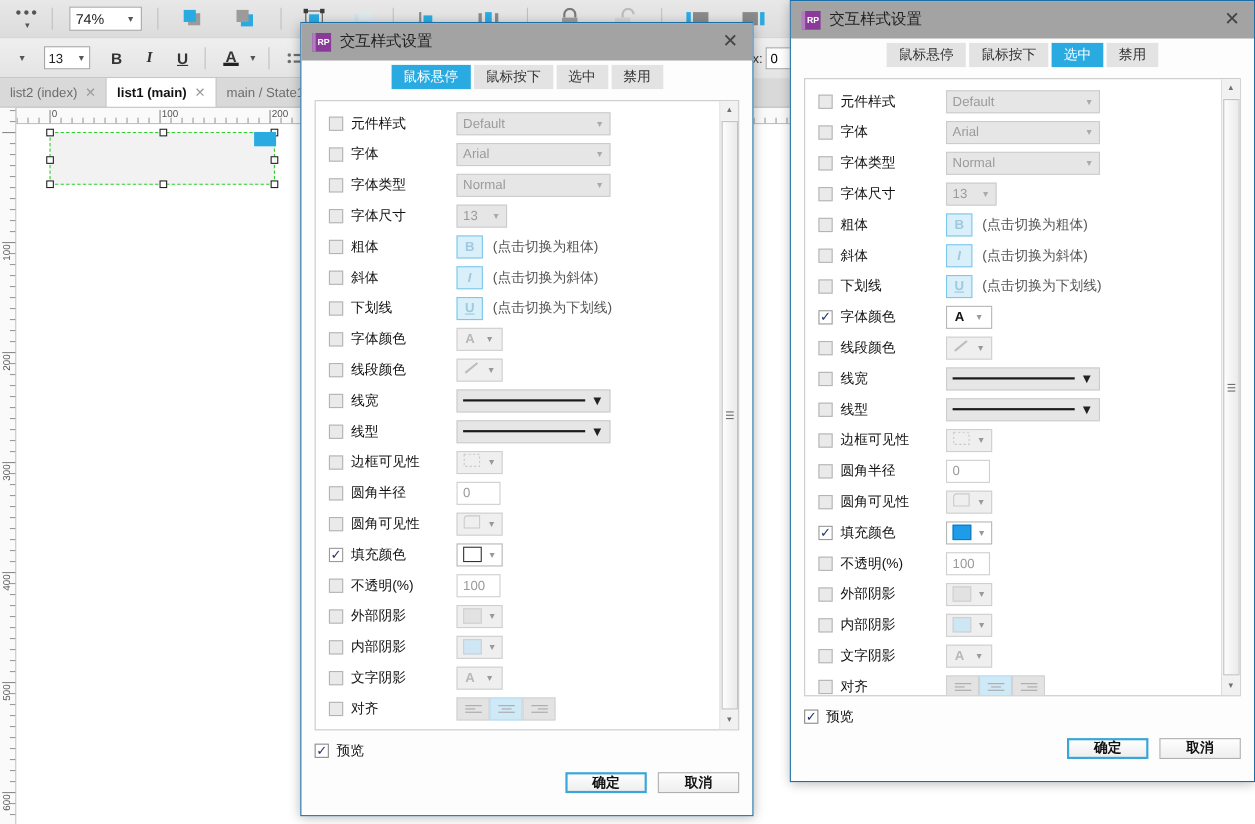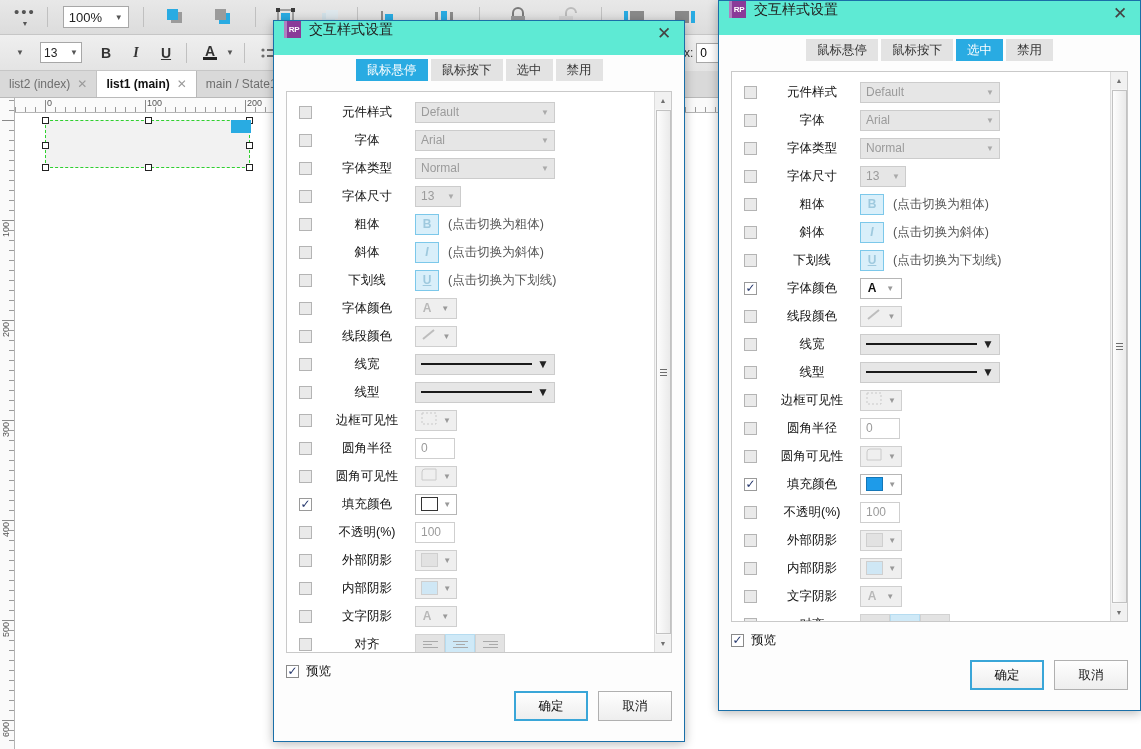--- a/index.html
+++ b/index.html
@@ -264,7 +264,7 @@
       </div>
       <div class="tb-sep"></div>
       <div class="zoom-box" style="margin-left:8px;">
-        <span>100%</span>
+        <span>74%</span>
         <span class="caret">▼</span>
       </div>
       <div class="tb-sep" style="margin-left:14px;"></div>

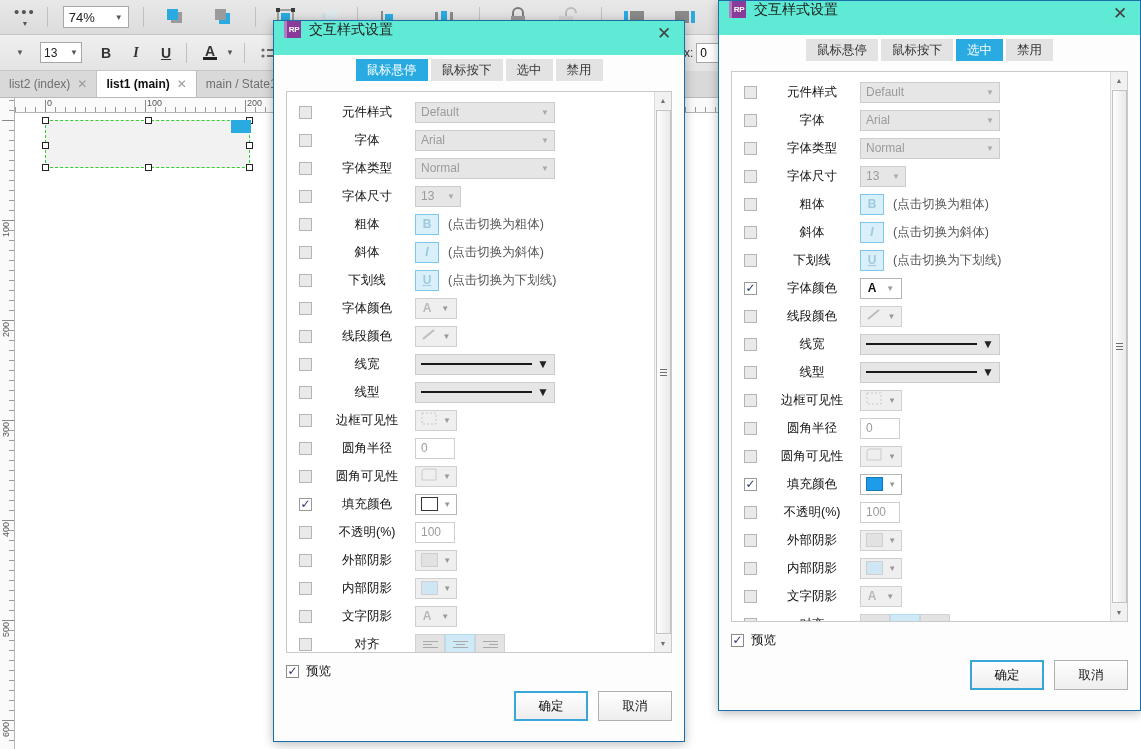--- a/index.html
+++ b/index.html
@@ -123,7 +123,7 @@
   #dlg-right { left: 718px; top: 0px;   width: 423px; height: 711px; }
 
   .dlg-title {
-    height: 34px; background: #5eead4; display: flex; align-items: flex-start;
+    height: 34px; background: #a3a3a3; display: flex; align-items: center;
     padding: 0 8px 0 10px; flex: 0 0 auto;
   }
   .rp-icon {

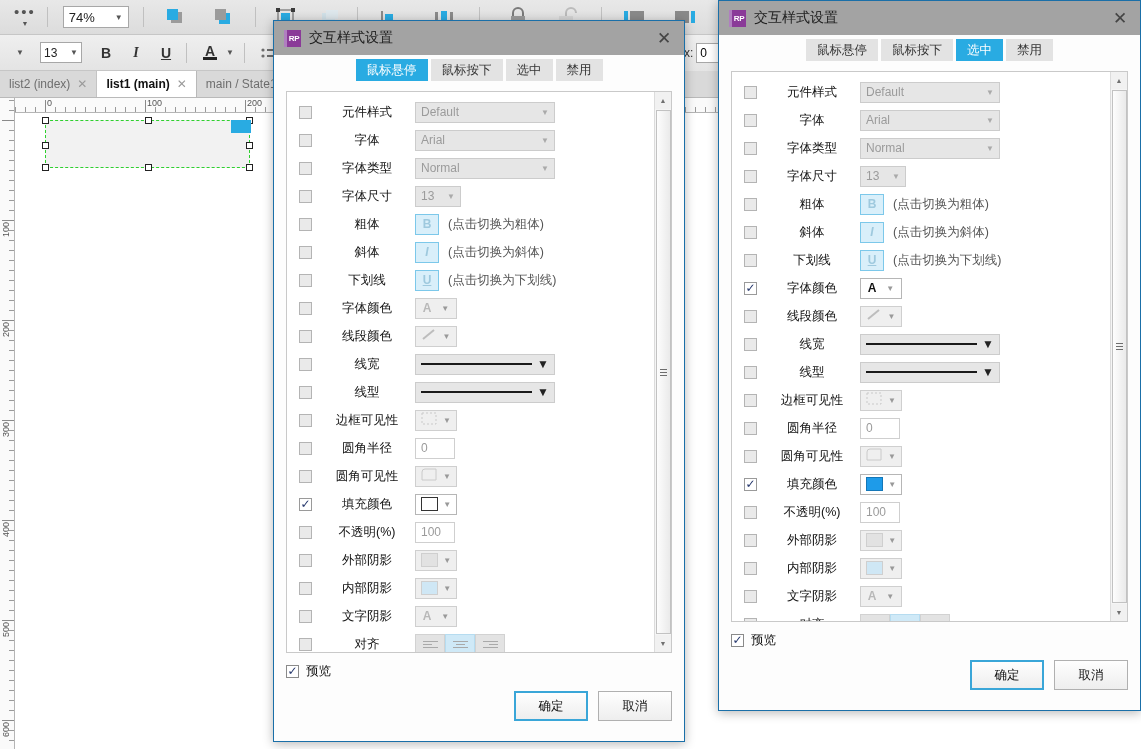--- a/index.html
+++ b/index.html
@@ -155,7 +155,7 @@
     flex: 1; border: 1px solid #c9c9c9; background: #fff;
     display: flex; overflow: hidden; position: relative;
   }
-  .rows { flex: 1; padding: 6px 0 0 0; overflow: hidden; text-align: center; }
+  .rows { flex: 1; padding: 6px 0 0 0; overflow: hidden; }
   .row { height: 28px; display: flex; align-items: center; padding-left: 12px; }
 
   .chk {

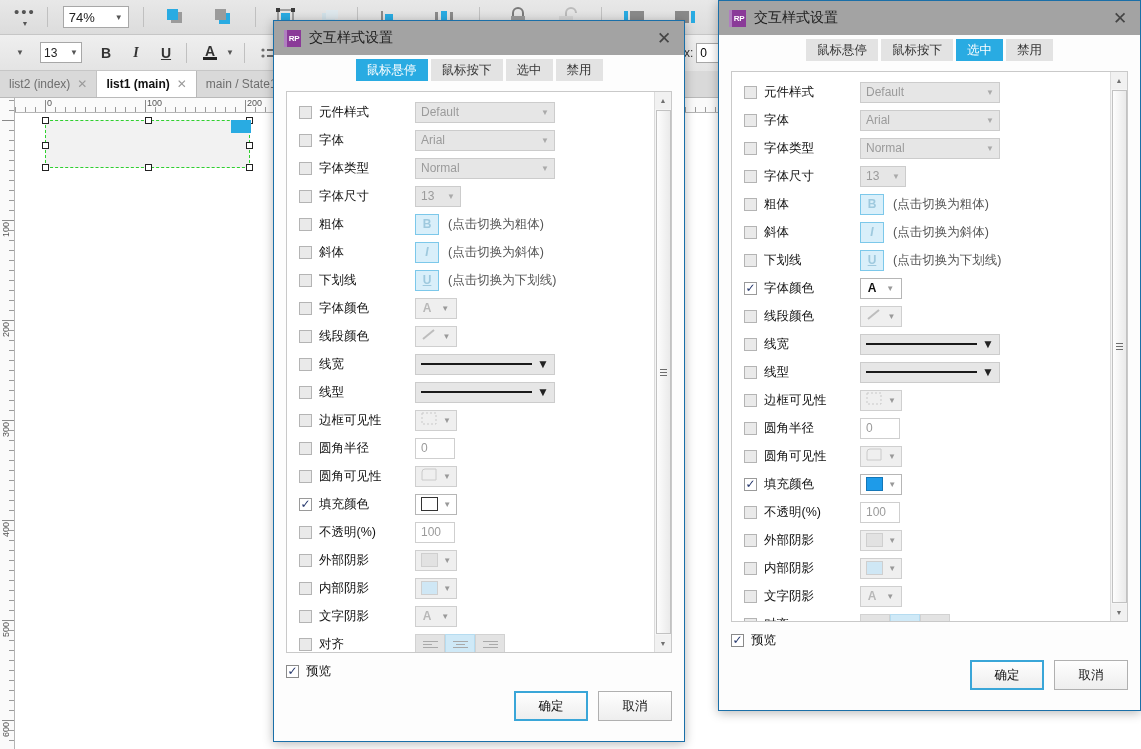--- a/index.html
+++ b/index.html
@@ -244,9 +244,9 @@
   .preview-label { font-size: 12.5px; color: #111; }
   .btn-row { display: flex; justify-content: flex-end; gap: 10px; }
   .btn {
-    width: 74px; height: 30px; display: flex; align-items: center;
+    width: 74px; height: 19px; display: flex; align-items: center;
     justify-content: center; font-size: 12.5px; color: #111;
-    background: linear-gradient(#fefefe,#eeeeee); border: 1px solid #b0b0b0;
+    background: linear-gradient(#fefefe,#eeeeee); border: 1px solid #b0b0b0; font-weight: bold;
   }
   .btn.default { border: 2px solid #3aa6d8; }
 </style>

